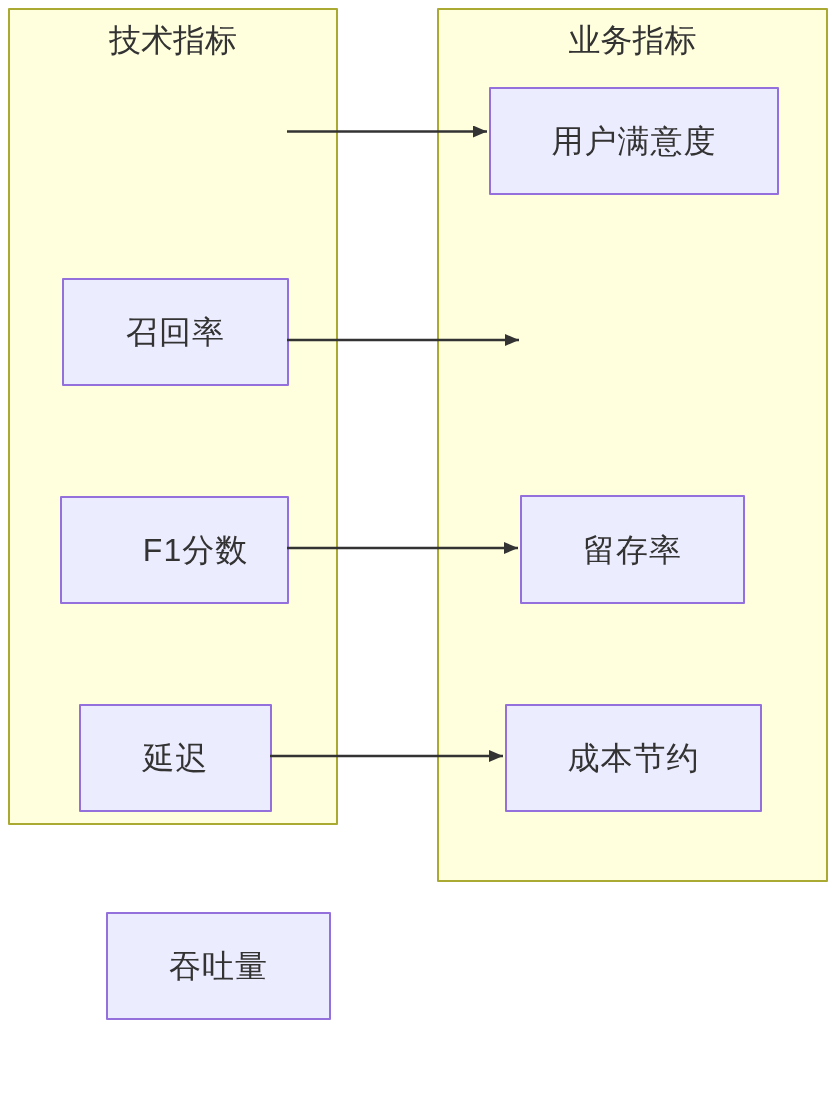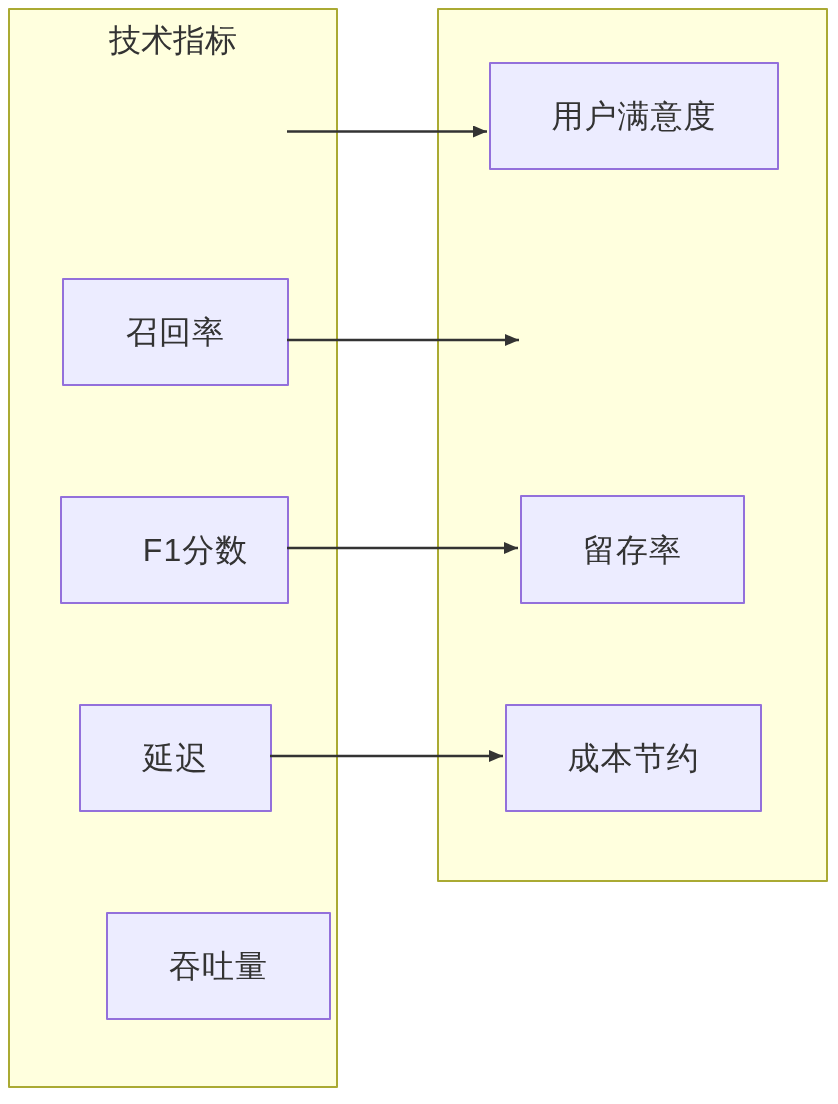--- a/index.html
+++ b/index.html
@@ -80,7 +80,7 @@
 
 <div class="canvas">
 
-  <div class="cluster" style="left:8px; top:8px; width:330px; height:1080px;">
+  <div class="cluster" style="left:8px; top:8px; width:330px; height:817px;">
     <div class="cluster-title">技术指标</div>
 
 

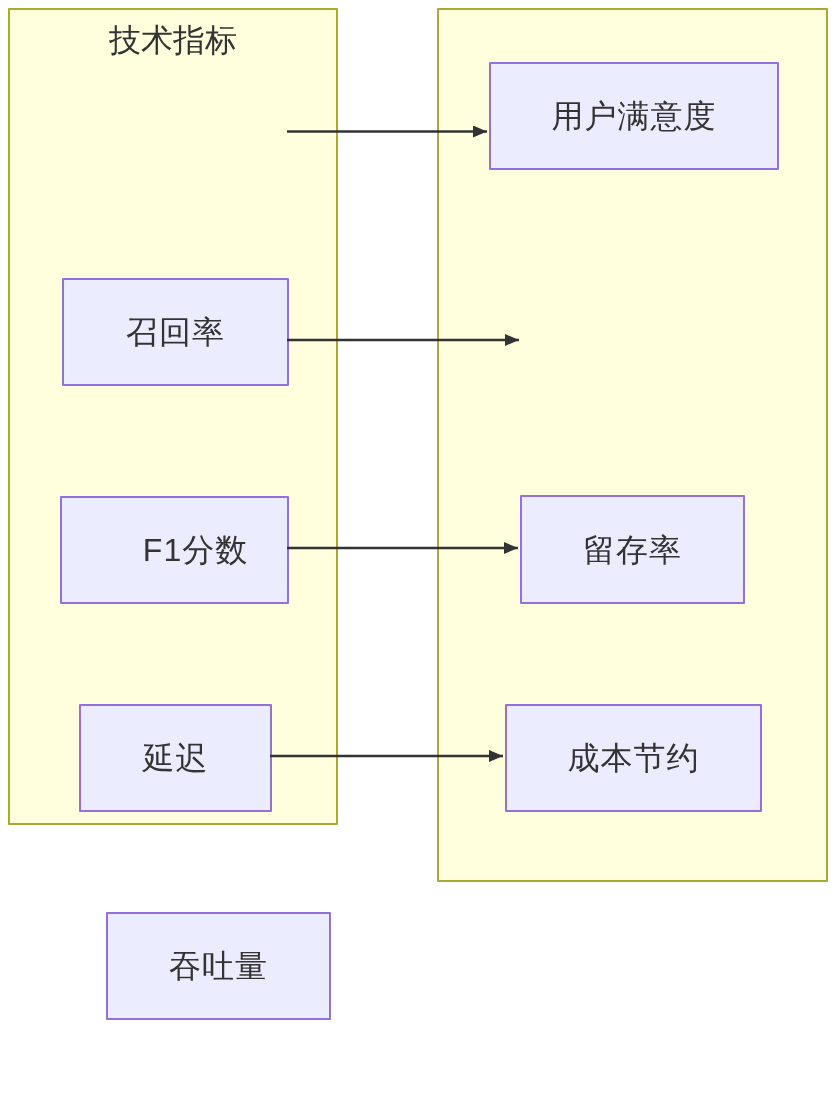--- a/index.html
+++ b/index.html
@@ -102,6 +102,7 @@
   </div>
 
   <div class="cluster" style="left:437px; top:8px; width:391px; height:874px;">
+    <div class="cluster-title">业务指标</div>
 
     <div class="node" style="left:50px; top:52px; width:290px; height:108px;">
       <span class="node-label">用户满意度</span>

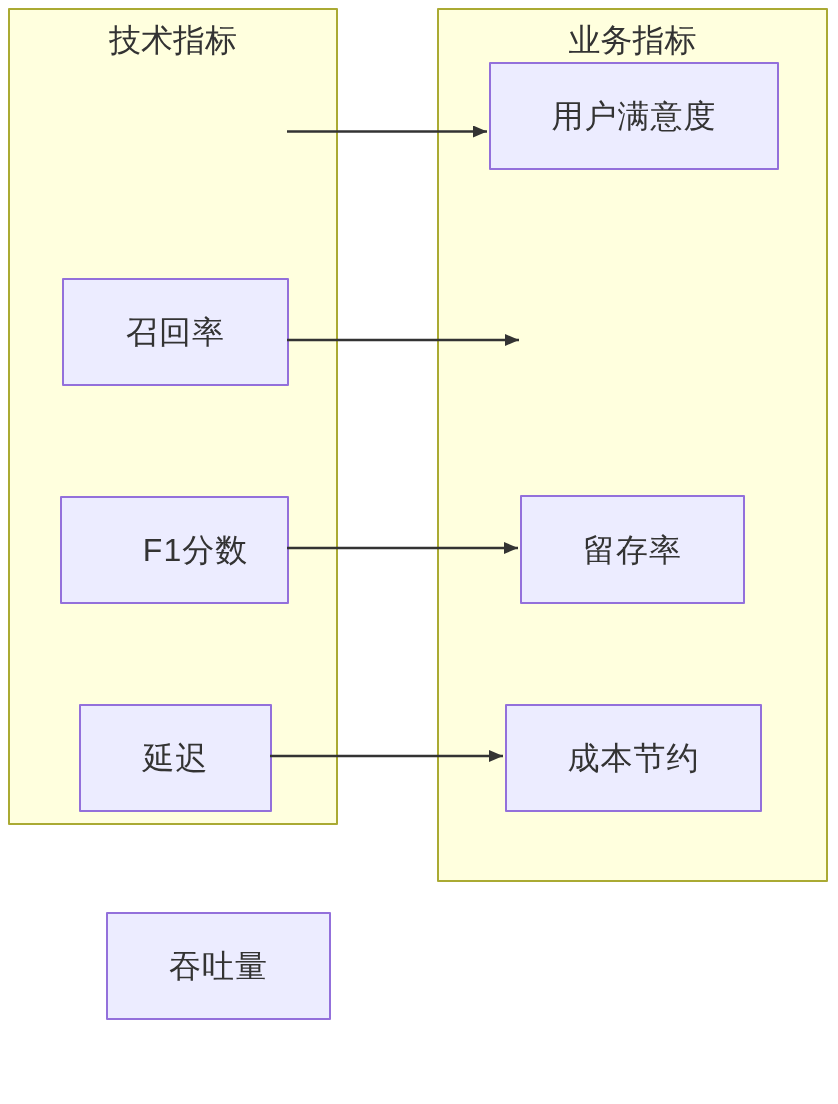--- a/index.html
+++ b/index.html
@@ -104,7 +104,7 @@
   <div class="cluster" style="left:437px; top:8px; width:391px; height:874px;">
     <div class="cluster-title">业务指标</div>
 
-    <div class="node" style="left:50px; top:52px; width:290px; height:108px;">
+    <div class="node" style="left:50px; top:77px; width:290px; height:108px;">
       <span class="node-label">用户满意度</span>
     </div>
 

